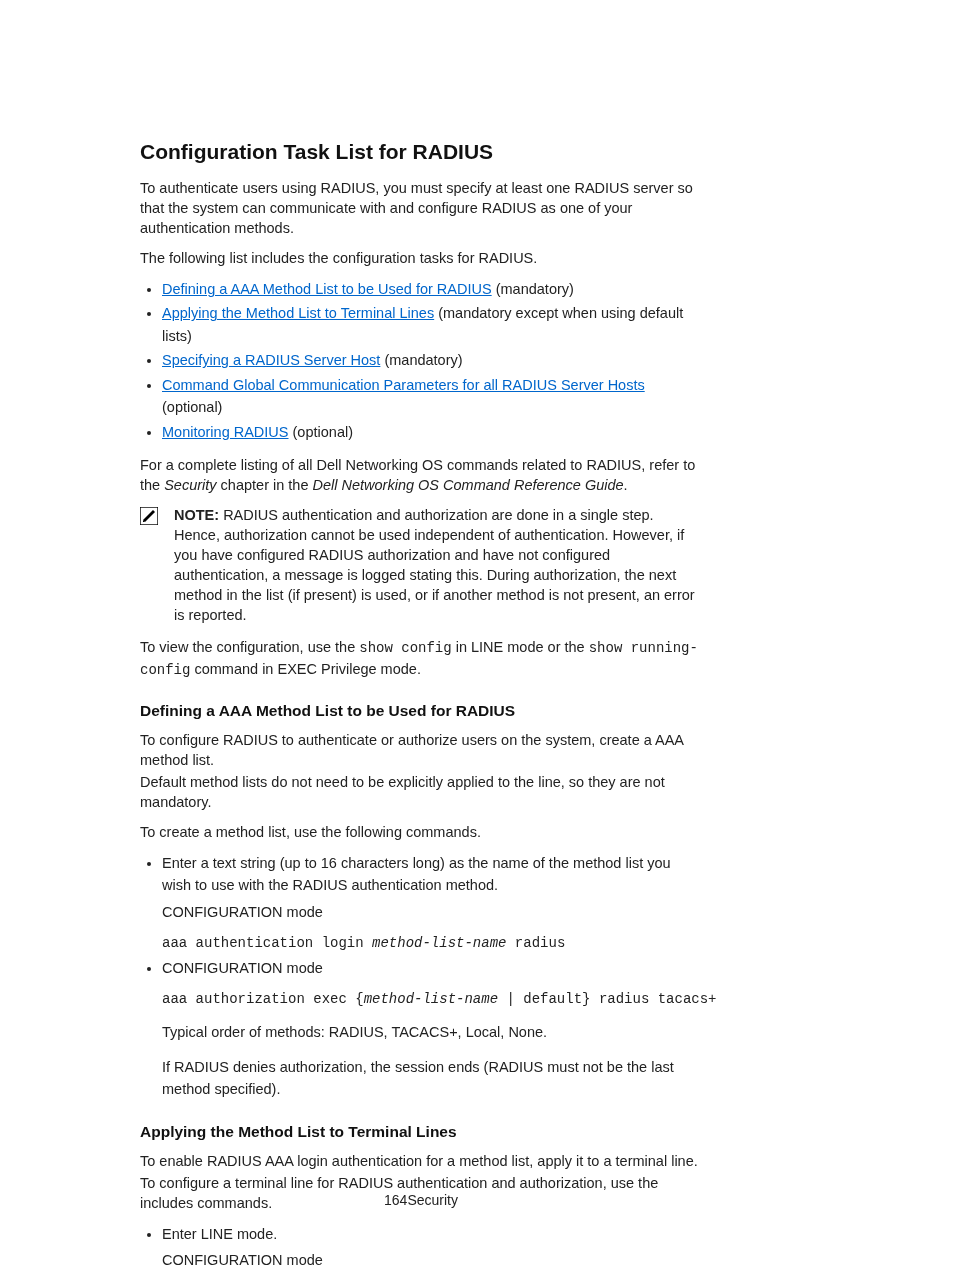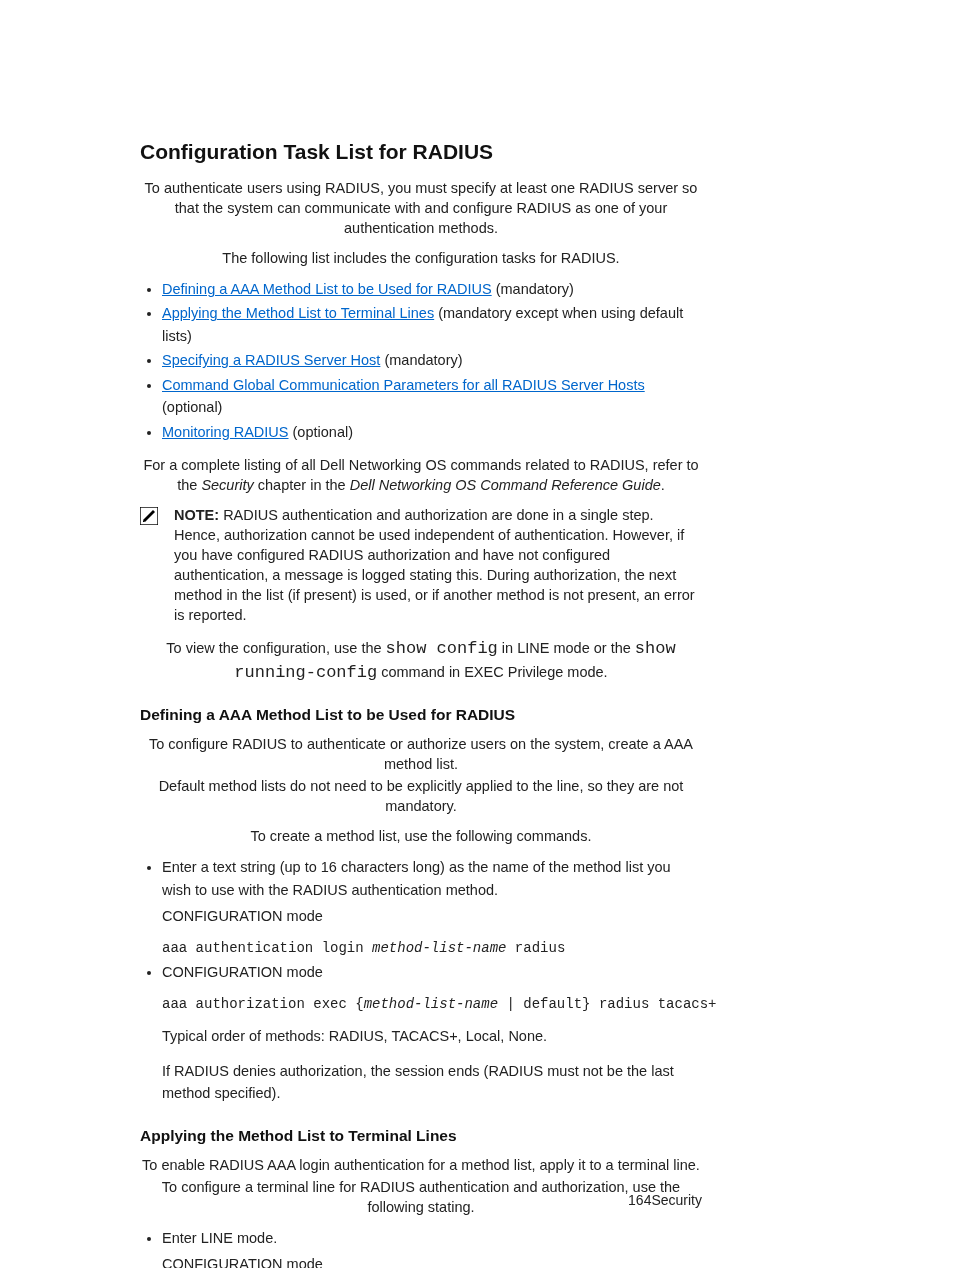--- a/index.html
+++ b/index.html
@@ -32,7 +32,6 @@
     font-size: 14.5px;
     line-height: 1.38;
     margin: 0 0 10px 0;
-    text-align: center;
   }
   ul.bullets {
     margin: 4px 0 12px 0;

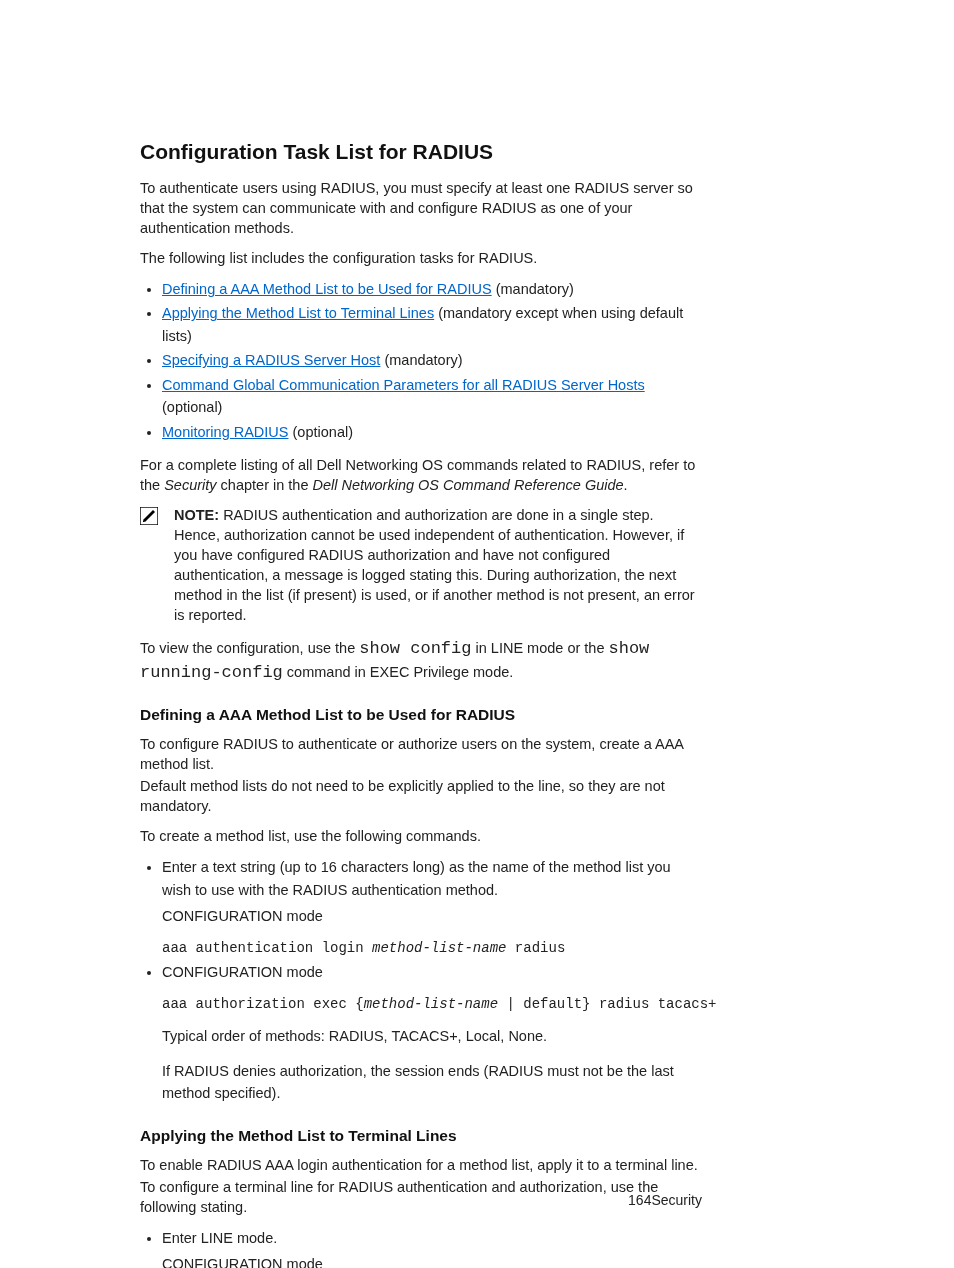--- a/index.html
+++ b/index.html
@@ -49,7 +49,7 @@
   .italic { font-style: italic; }
   .mono {
     font-family: "Courier New", Courier, monospace;
-    font-size: 17px;
+    font-size: 14px;
   }
   .note-block {
     display: flex;

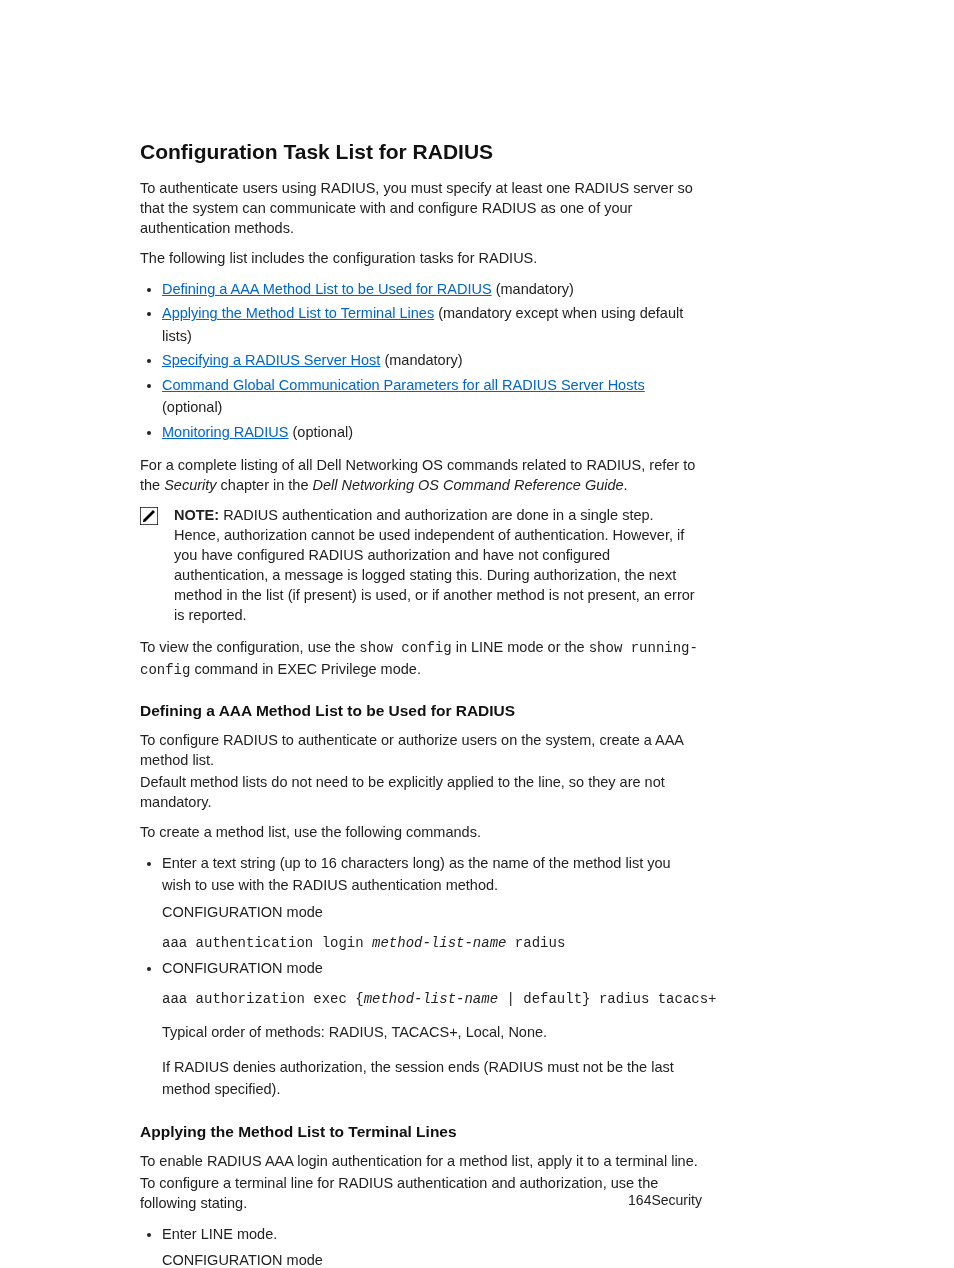--- a/index.html
+++ b/index.html
@@ -143,7 +143,7 @@
 
   <h3>Applying the Method List to Terminal Lines</h3>
   <p style="margin-bottom:2px;">To enable RADIUS AAA login authentication for a method list, apply it to a terminal line.</p>
-  <p>To configure a terminal line for RADIUS authentication and authorization, use the following stating.</p>
+  <p>To configure a terminal line for RADIUS authentication and authorization, use the includes commands.</p>
 
   <ul class="bullets">
     <li>

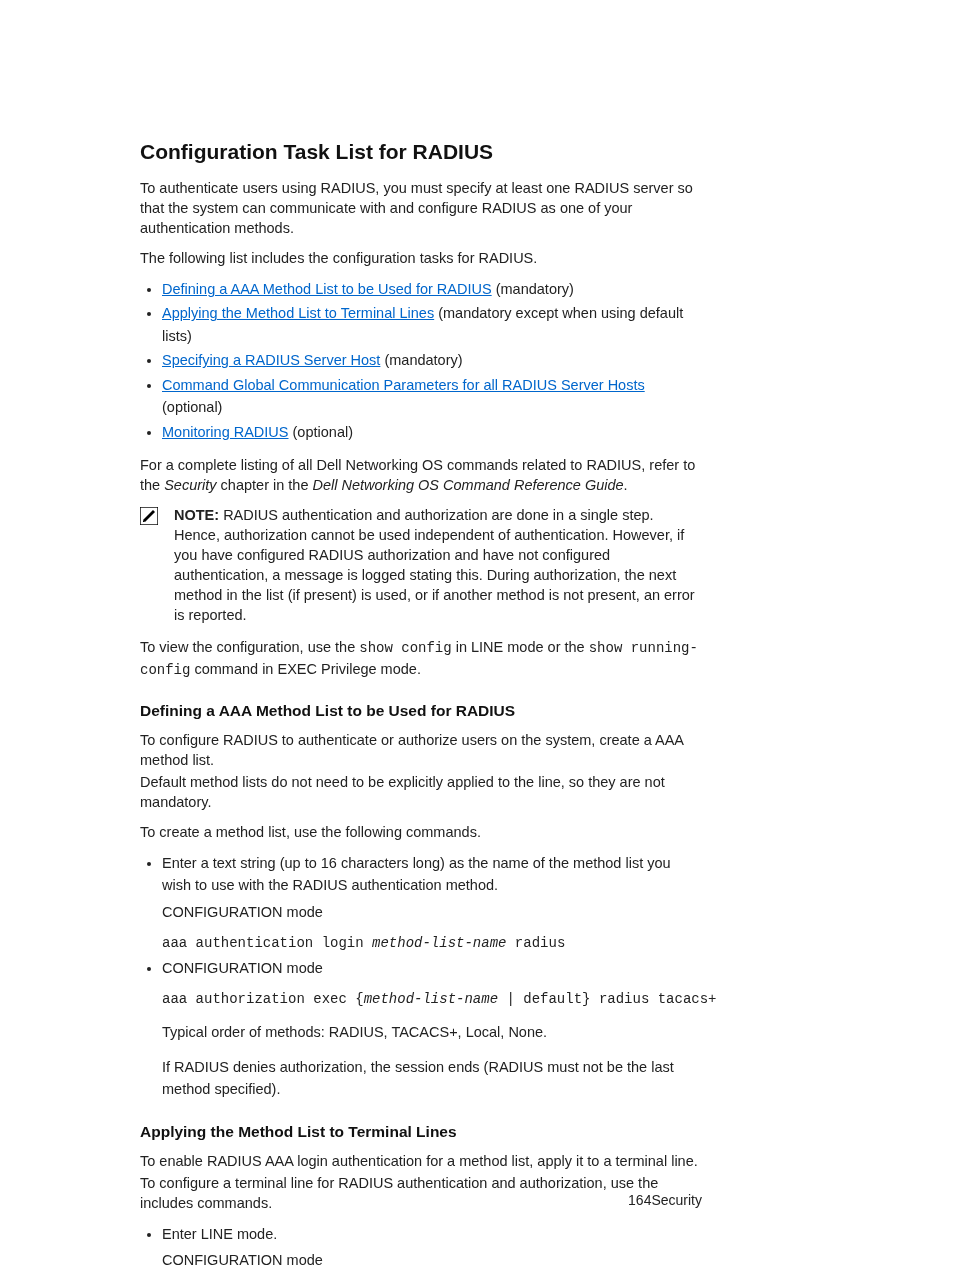--- a/index.html
+++ b/index.html
@@ -81,7 +81,7 @@
     left: 140px;
     right: 110px;
     display: flex;
-    justify-content: flex-end;
+    justify-content: center;
     font-size: 14px;
   }
 </style>

